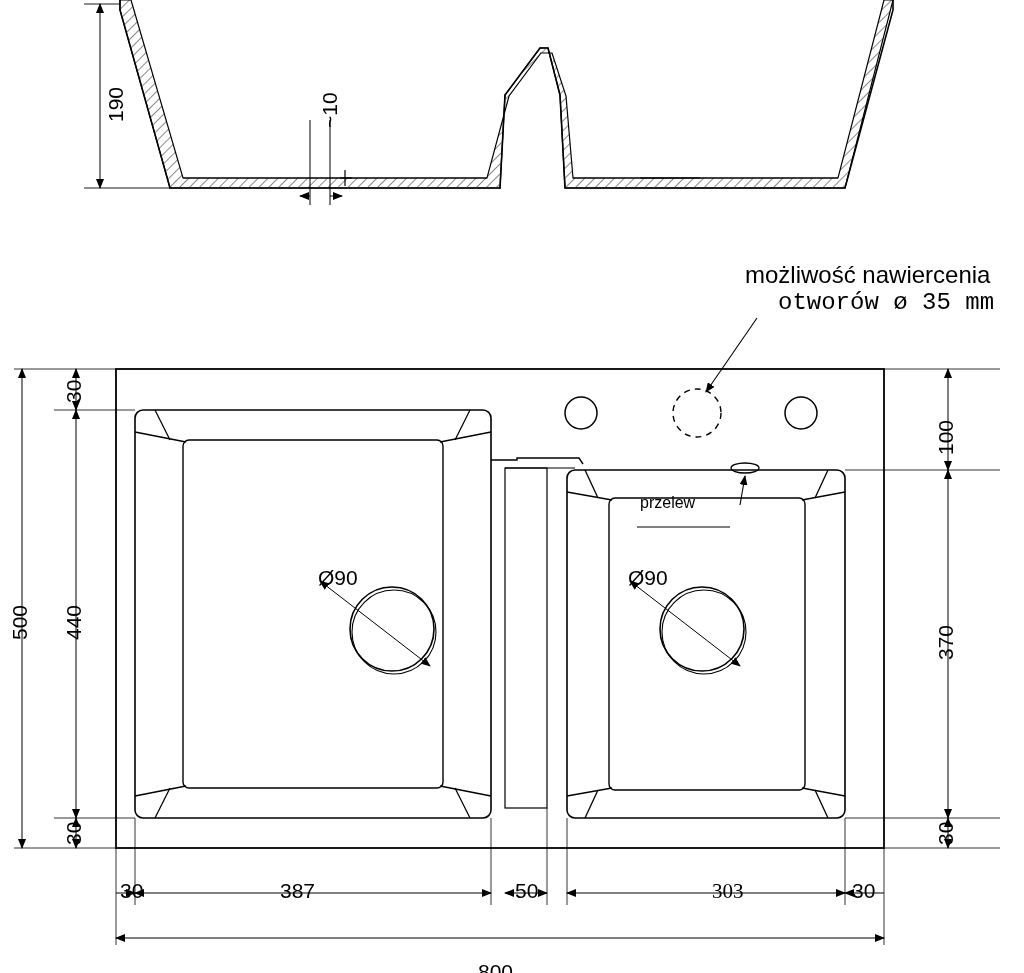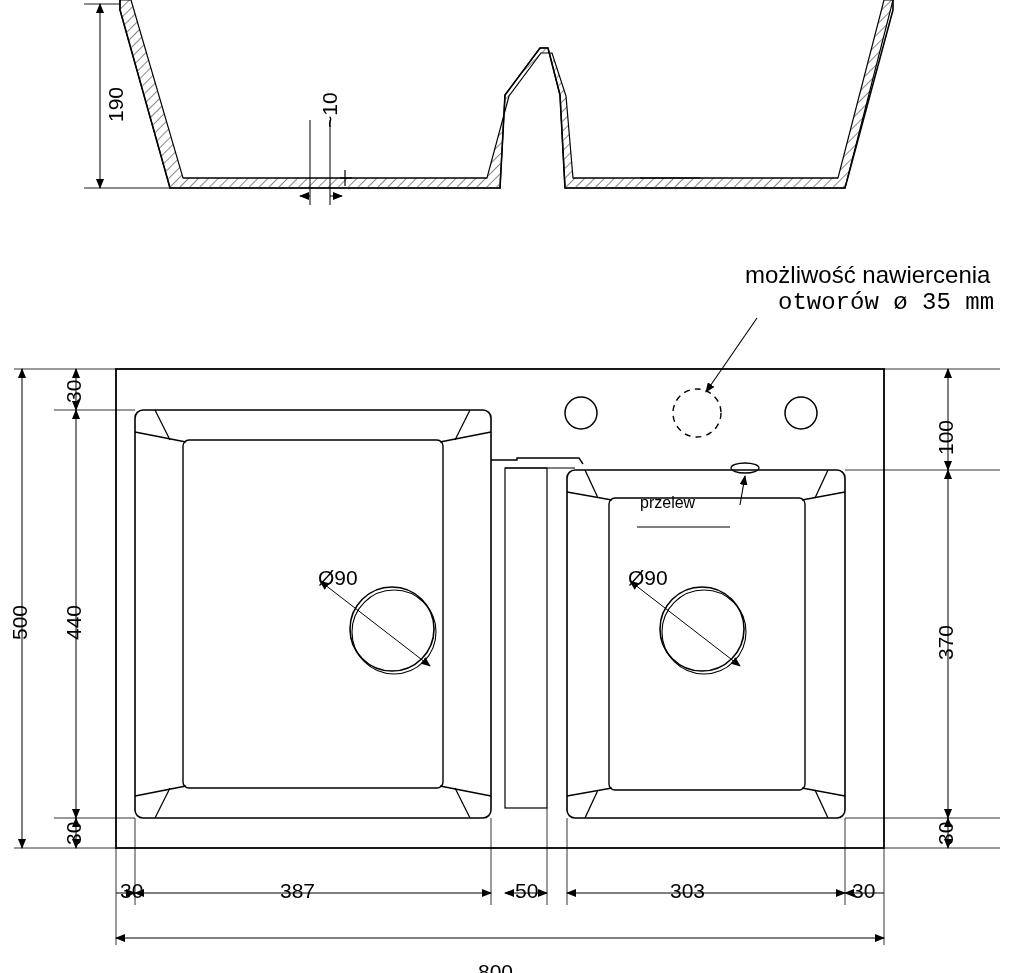--- a/index.html
+++ b/index.html
@@ -201,7 +201,7 @@
   <div class="lbl" style="left:120px; top:879px;">30</div>
   <div class="lbl" style="left:280px; top:879px;">387</div>
   <div class="lbl" style="left:508px; top:879px;margin-left:7px;">50</div>
-  <div class="lbl" style="left:670px; top:879px;">303</div>
+  <div class="lbl" style="left:712px; top:879px;font-family:Liberation Serif, serif;">303</div>
   <div class="lbl" style="left:852px; top:879px;">30</div>
 
   <div class="lbl" style="left:478px; top:960px;">800</div>

